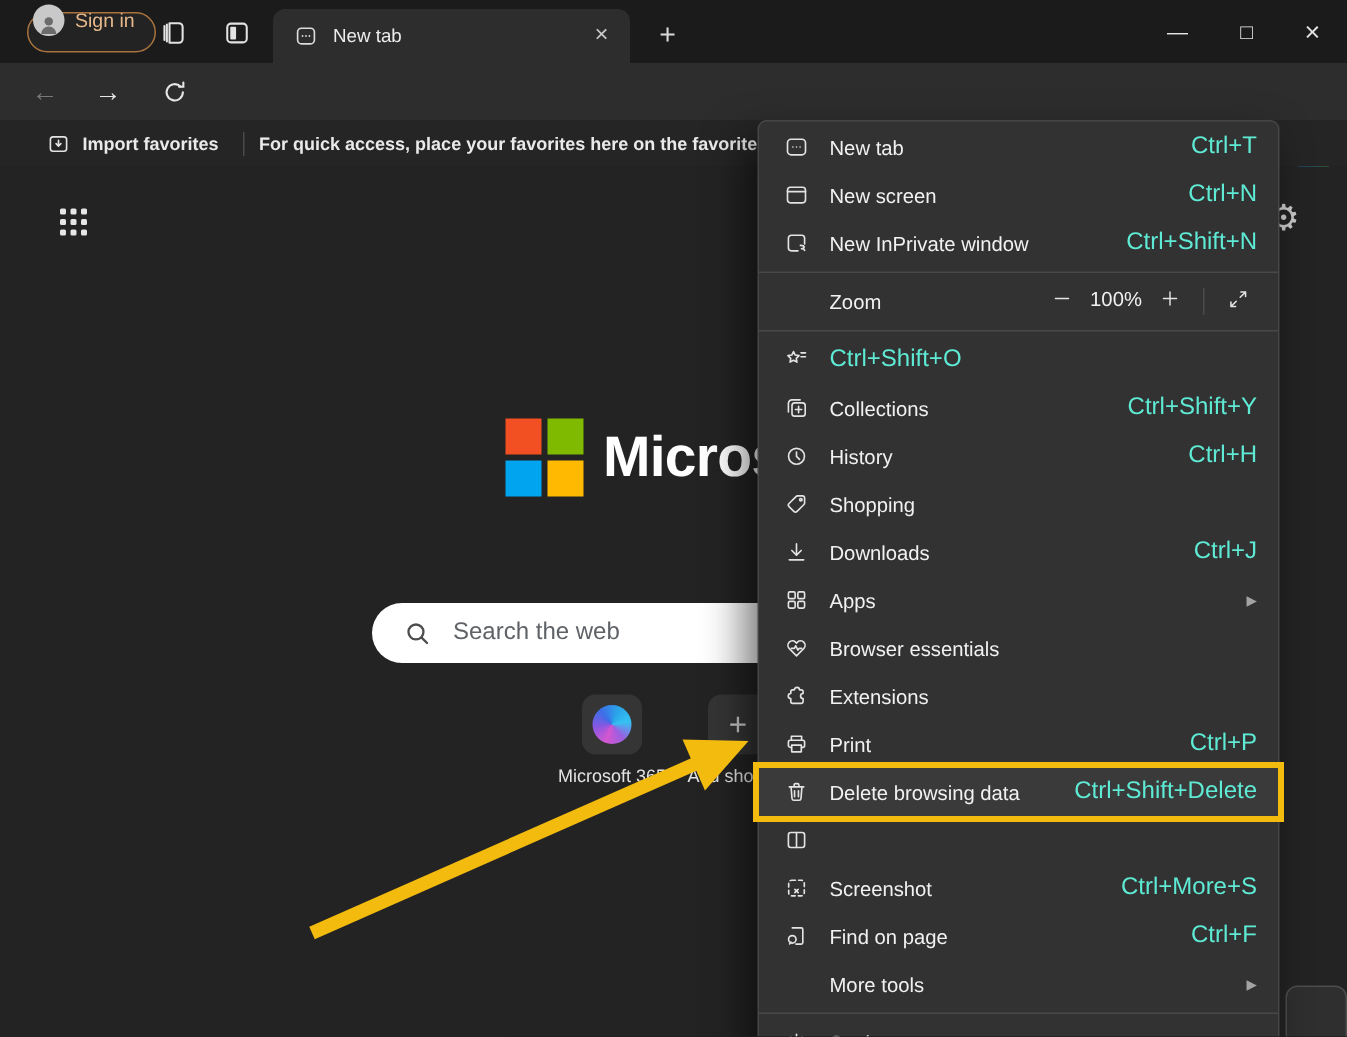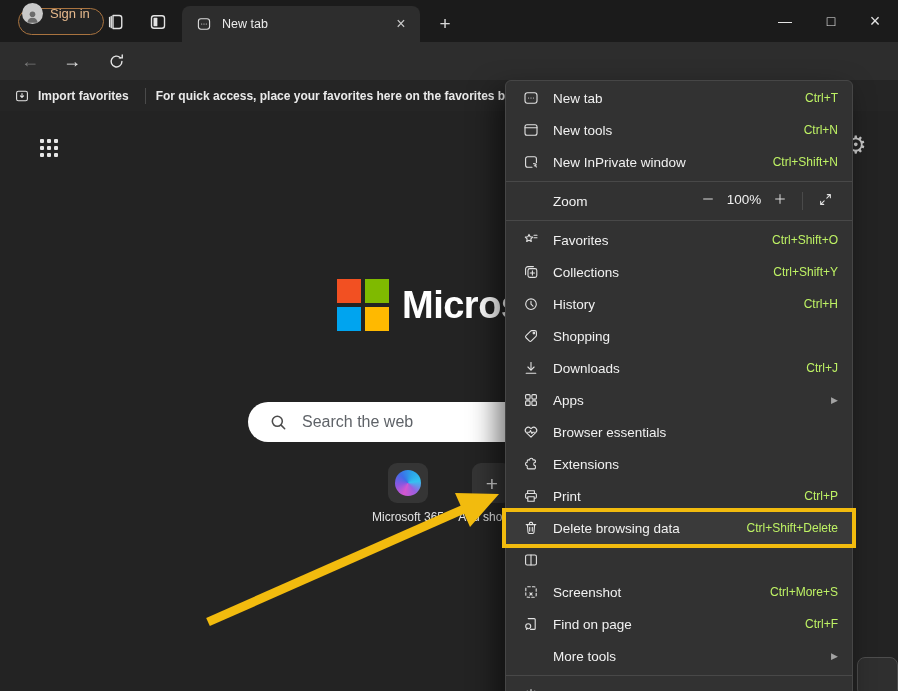--- a/index.html
+++ b/index.html
@@ -40,7 +40,7 @@
   
   #favbar{position:absolute;left:0;top:80px;width:898px;height:31px;background:#252525;display:flex;align-items:center;
     font-size:12px;font-weight:700;color:#eaeaea;white-space:nowrap}
-  .imp{display:flex;align-items:center;gap:8px;padding:0 12px 0 14px}
+  .imp{display:flex;align-items:center;gap:8px;padding:0 12px 0 31px}
   .favdiv{width:1px;height:16px;background:#4a4a4a;margin:0 10px 0 4px}
   .fav-link{color:#79b8f3;text-decoration:underline;margin-left:5px}
 

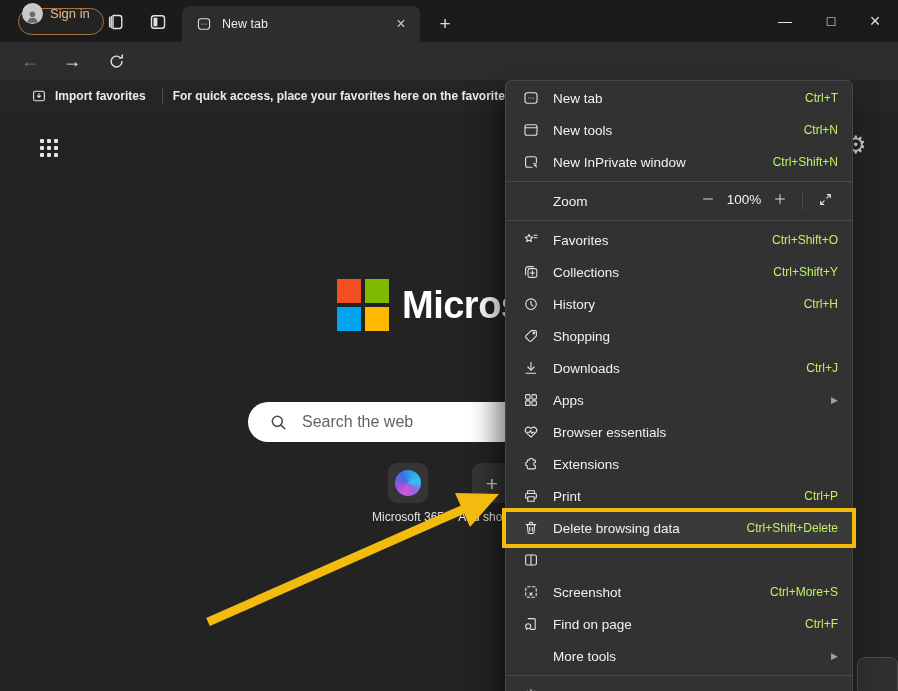--- a/index.html
+++ b/index.html
@@ -69,7 +69,7 @@
   .mi{height:32px;display:flex;align-items:center;gap:13px;padding:0 14px 0 16px;font-size:13.5px;color:#f1f1f1;cursor:default}
   .mi .ic{width:18px;display:flex;justify-content:center;flex:none}
   .mi .lbl{flex:1;white-space:nowrap}
-  .mi .key{font-size:12px;color:#bef264;white-space:nowrap}
+  .mi .key{font-size:16px;color:#5eead4;white-space:nowrap}
   .mi .sub{color:#a3a3a3;font-size:9px}
   .mi.highlighted{outline:4px solid var(--anno,#F2BB0E);background:#3a3a3a;position:relative;z-index:2}
   .msep{height:1px;background:#484848;margin:3px 0}

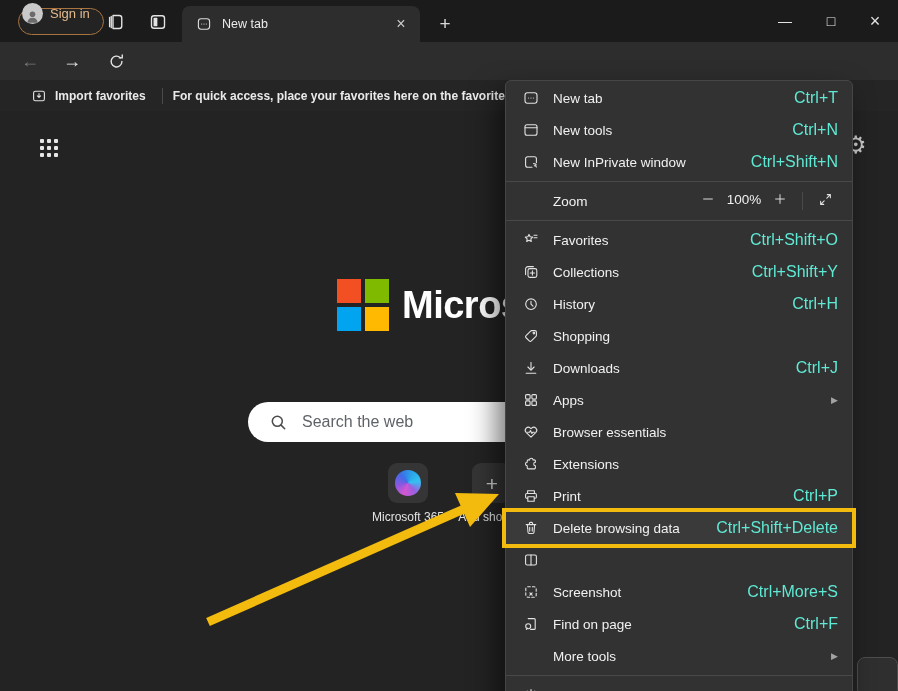--- a/index.html
+++ b/index.html
@@ -239,7 +239,7 @@
             <path d="M2 5.7h12"></path>
           </svg>
         </span>
-        <span class="lbl">New tools</span>
+        <span class="lbl">New screen</span>
         <span class="key">Ctrl+N</span>
       </div>
       <div class="mi">

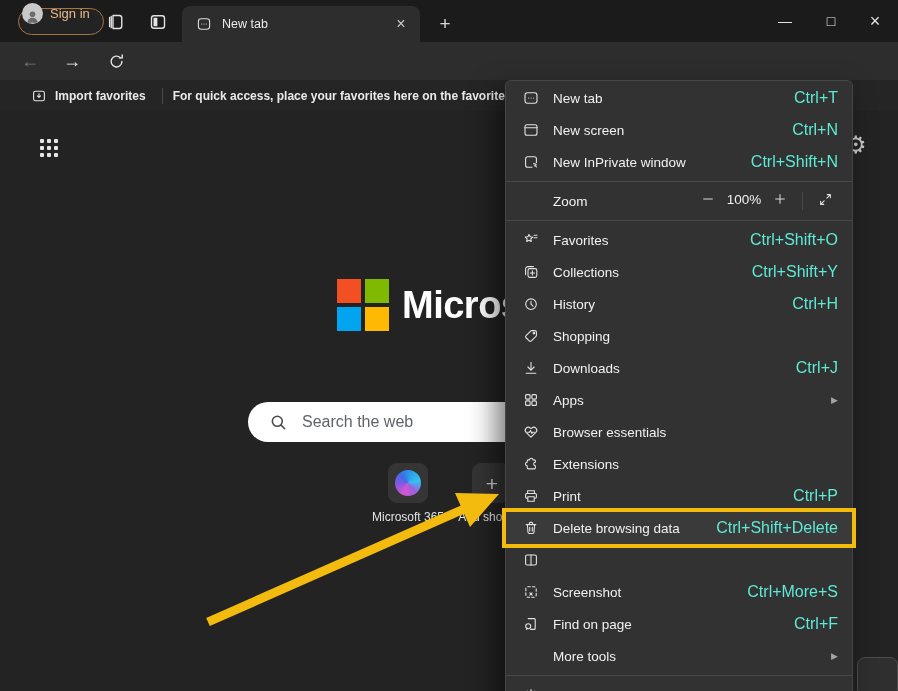--- a/index.html
+++ b/index.html
@@ -284,7 +284,6 @@
             <path d="M11 3.2h3M11 5.8h3"></path>
           </svg>
         </span>
-        <span class="lbl">Favorites</span>
         <span class="key">Ctrl+Shift+O</span>
       </div>
       <div class="mi">

